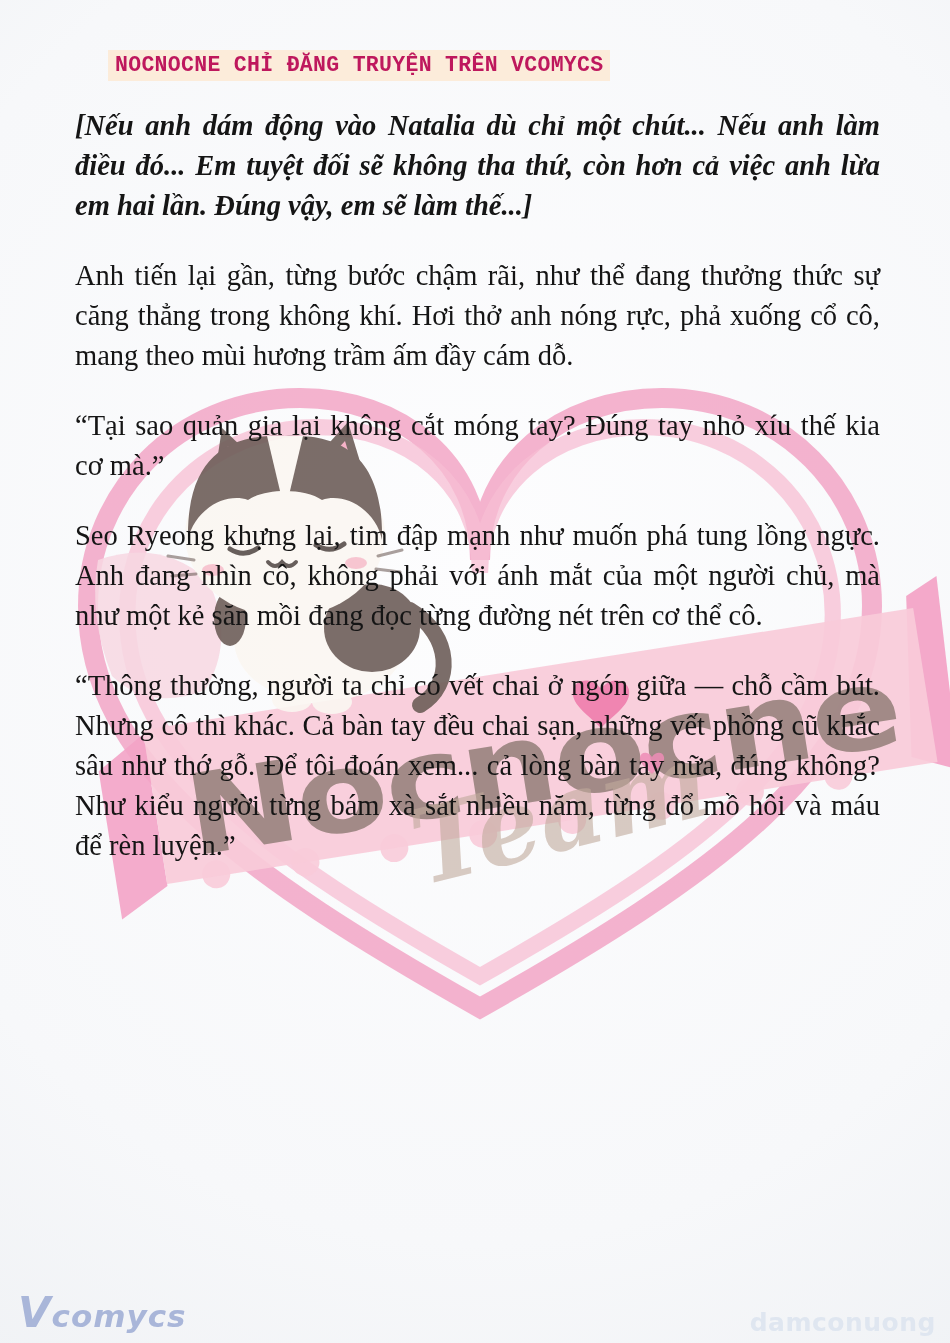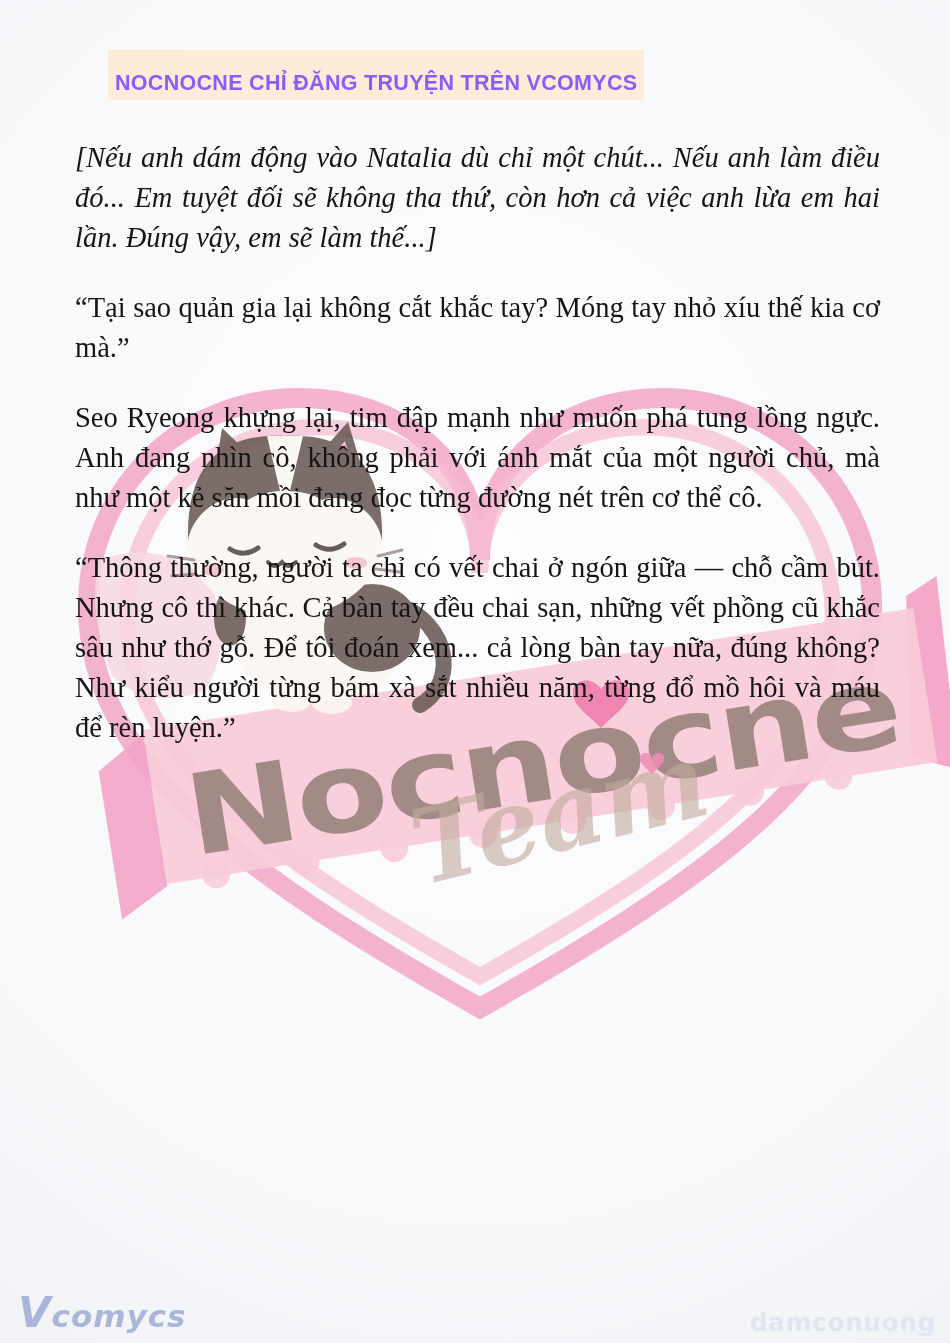--- a/index.html
+++ b/index.html
@@ -19,9 +19,9 @@
   }
   .header { position:absolute; left:108px; top:50px; z-index:2; }
   .notice {
-    display:inline-block; background:#fcecda; color:#8b5cf6;
-    font-weight:700; font-size:21.5px; letter-spacing:.3px; padding:21px 7px 4px;
-    font-family:Liberation Sans, sans-serif;
+    display:inline-block; background:#fcecda; color:#be185d;
+    font-weight:700; font-size:21.5px; letter-spacing:.3px; padding:3px 7px 4px;
+    font-family:Liberation Mono, monospace;
   }
   .content {
     position:absolute; left:75px; right:70px; top:106px; z-index:2;

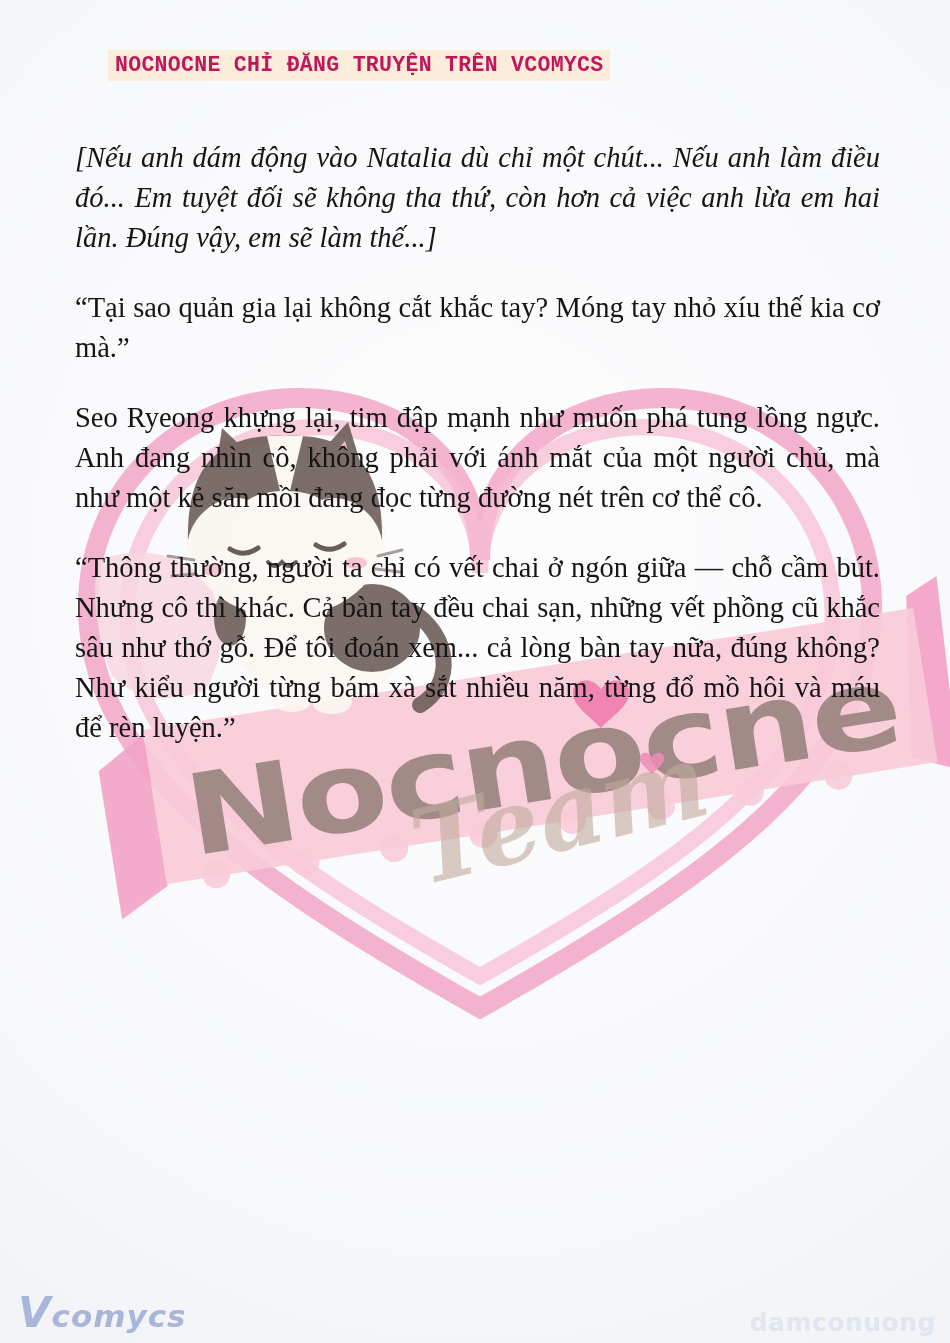--- a/index.html
+++ b/index.html
@@ -28,7 +28,7 @@
     text-align:justify; hyphens:none;
   }
   .para { margin:0 0 30px 0; font-size:28.5px; line-height:40px; }
-  .para.lead { font-weight:400; font-style:italic;margin-top:32px; }
+  .para.lead { font-weight:700; font-style:italic; }
   .logo {
     position:absolute; left:18px; bottom:6px; z-index:2;
     font-family:"DejaVu Sans", sans-serif; font-style:italic; font-weight:700;

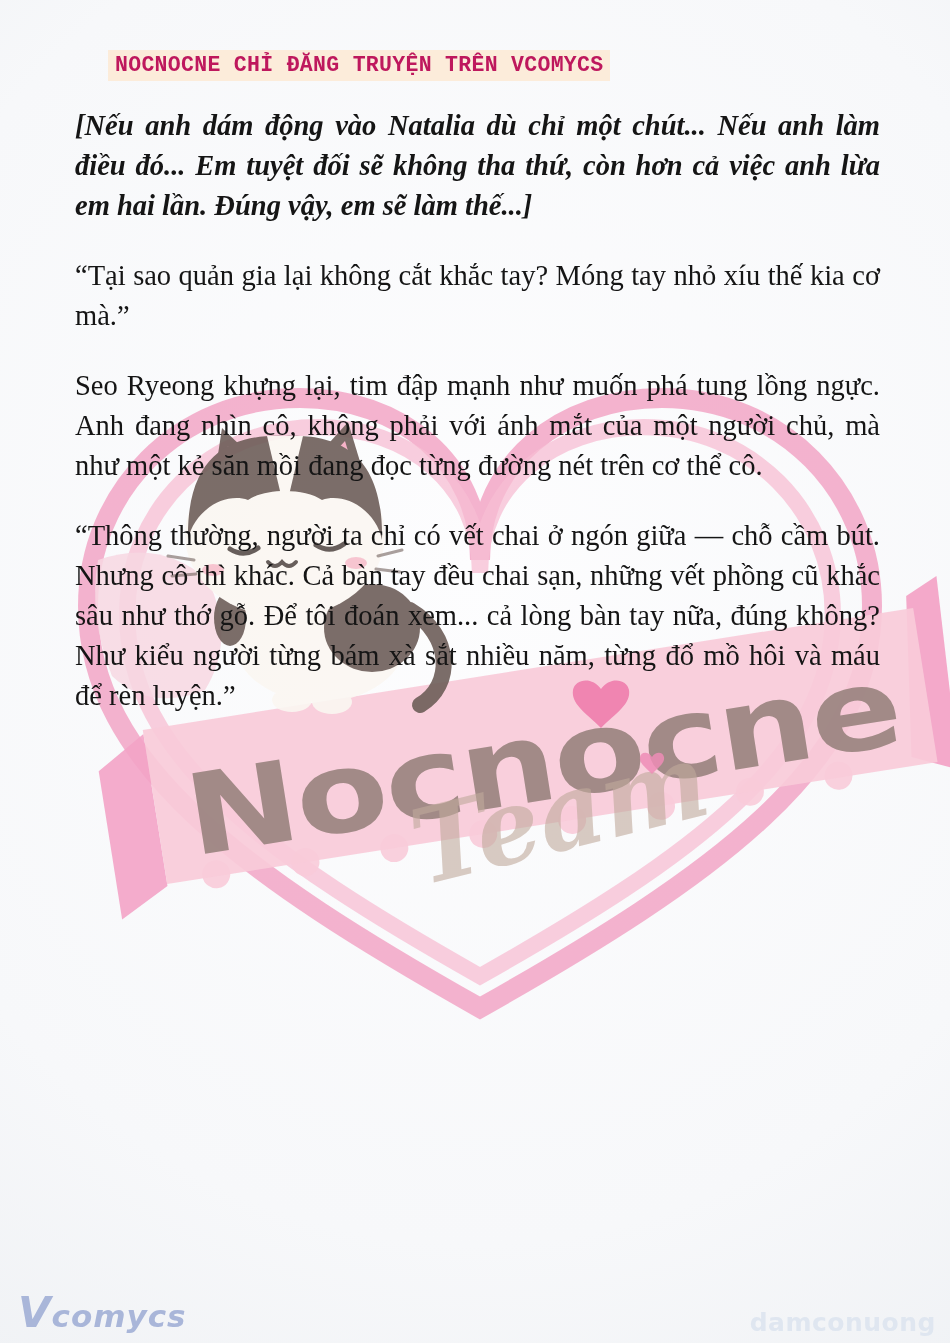--- a/index.html
+++ b/index.html
@@ -107,6 +107,7 @@
 
   <div class="content">
     <p class="para lead">[Nếu anh dám động vào Natalia dù chỉ một chút... Nếu anh làm điều đó... Em tuyệt đối sẽ không tha thứ, còn hơn cả việc anh lừa em hai lần. Đúng vậy, em sẽ làm thế...]</p>
+    <p class="para">Anh tiến lại gần, từng bước chậm rãi, như thể đang thưởng thức sự căng thẳng trong không khí. Hơi thở anh nóng rực, phả xuống cổ cô, mang theo mùi hương trầm ấm đầy cám dỗ.</p>
     <p class="para">“Tại sao quản gia lại không cắt khắc tay? Móng tay nhỏ xíu thế kia cơ mà.”</p>
     <p class="para">Seo Ryeong khựng lại, tim đập mạnh như muốn phá tung lồng ngực. Anh đang nhìn cô, không phải với ánh mắt của một người chủ, mà như một kẻ săn mồi đang đọc từng đường nét trên cơ thể cô.</p>
     <p class="para">“Thông thường, người ta chỉ có vết chai ở ngón giữa — chỗ cầm bút. Nhưng cô thì khác. Cả bàn tay đều chai sạn, những vết phồng cũ khắc sâu như thớ gỗ. Để tôi đoán xem... cả lòng bàn tay nữa, đúng không? Như kiểu người từng bám xà sắt nhiều năm, từng đổ mồ hôi và máu để rèn luyện.”</p>

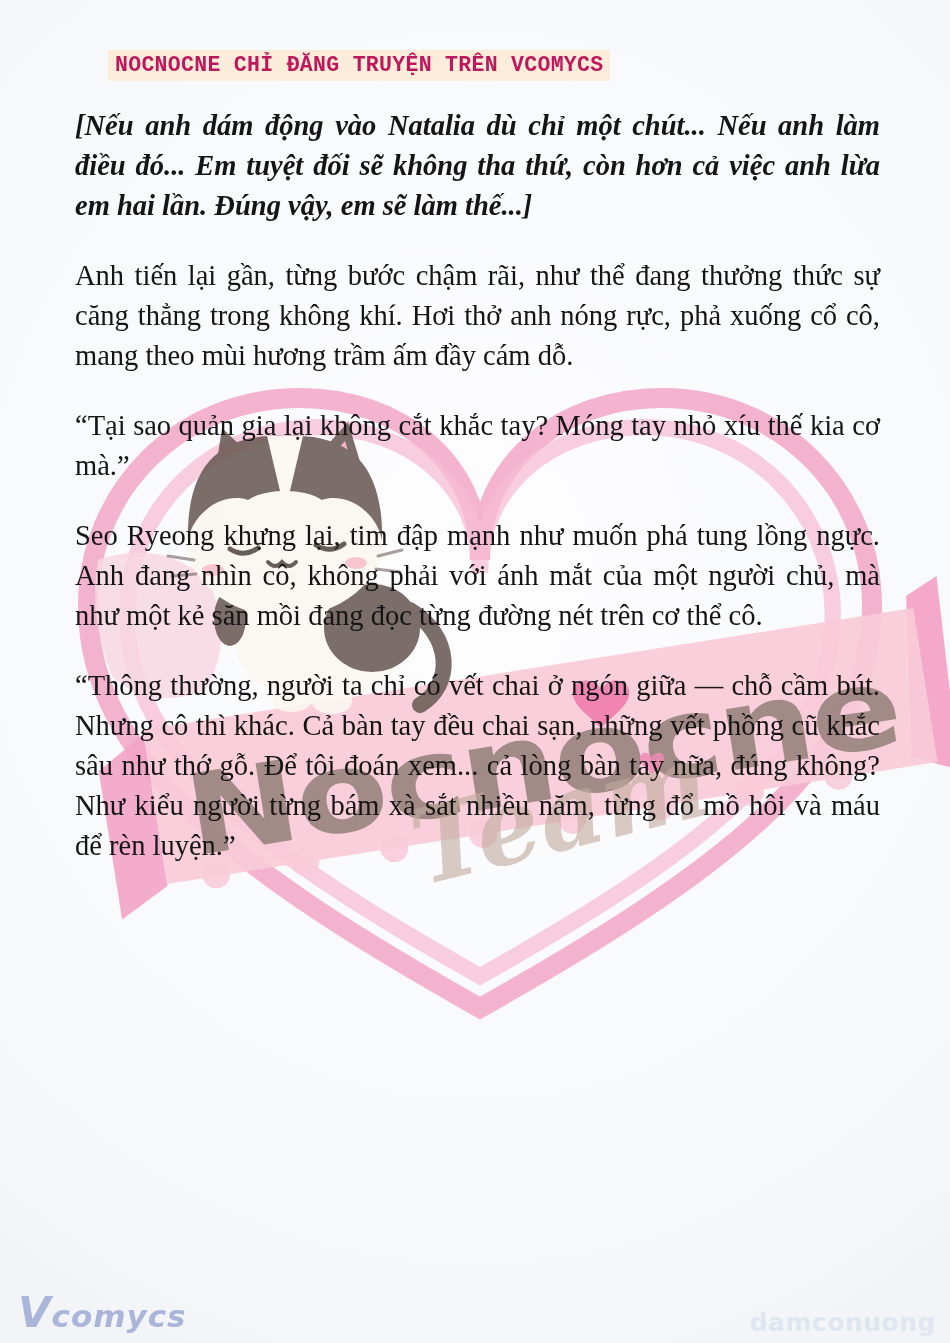--- a/index.html
+++ b/index.html
@@ -108,7 +108,7 @@
   <div class="content">
     <p class="para lead">[Nếu anh dám động vào Natalia dù chỉ một chút... Nếu anh làm điều đó... Em tuyệt đối sẽ không tha thứ, còn hơn cả việc anh lừa em hai lần. Đúng vậy, em sẽ làm thế...]</p>
     <p class="para">Anh tiến lại gần, từng bước chậm rãi, như thể đang thưởng thức sự căng thẳng trong không khí. Hơi thở anh nóng rực, phả xuống cổ cô, mang theo mùi hương trầm ấm đầy cám dỗ.</p>
-    <p class="para">“Tại sao quản gia lại không cắt khắc tay? Móng tay nhỏ xíu thế kia cơ mà.”</p>
+    <p class="para">“Tại sao quản gia lại không cắt móng tay? Đúng tay nhỏ xíu thế kia cơ mà.”</p>
     <p class="para">Seo Ryeong khựng lại, tim đập mạnh như muốn phá tung lồng ngực. Anh đang nhìn cô, không phải với ánh mắt của một người chủ, mà như một kẻ săn mồi đang đọc từng đường nét trên cơ thể cô.</p>
     <p class="para">“Thông thường, người ta chỉ có vết chai ở ngón giữa — chỗ cầm bút. Nhưng cô thì khác. Cả bàn tay đều chai sạn, những vết phồng cũ khắc sâu như thớ gỗ. Để tôi đoán xem... cả lòng bàn tay nữa, đúng không? Như kiểu người từng bám xà sắt nhiều năm, từng đổ mồ hôi và máu để rèn luyện.”</p>
   </div>

